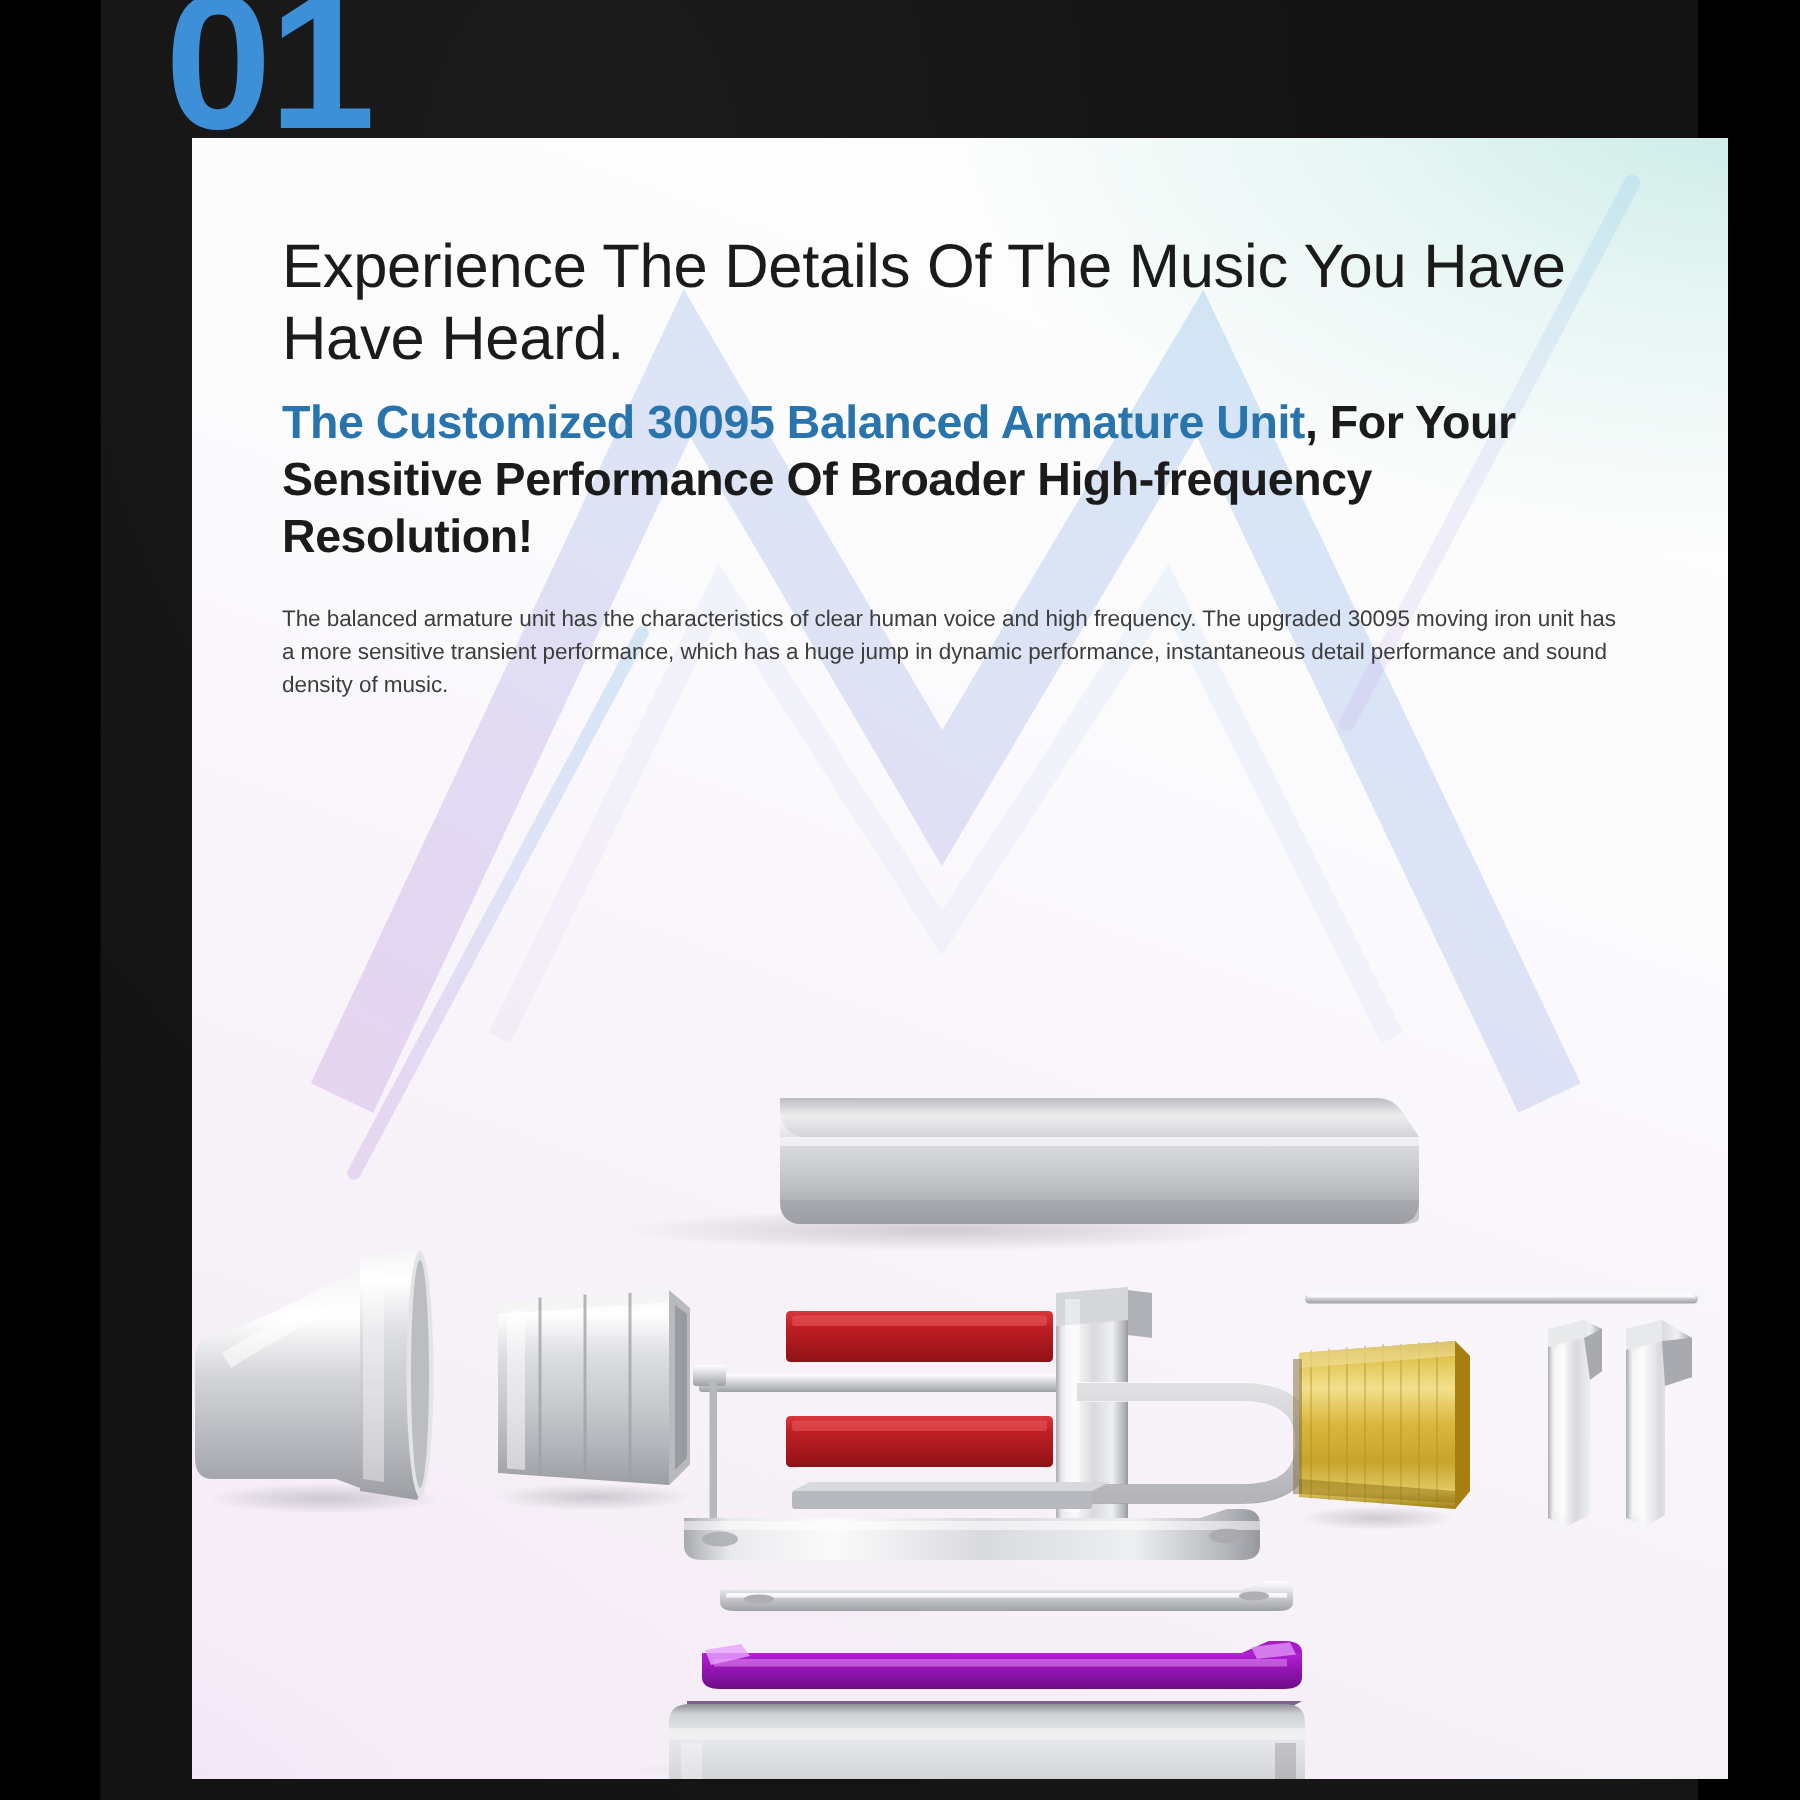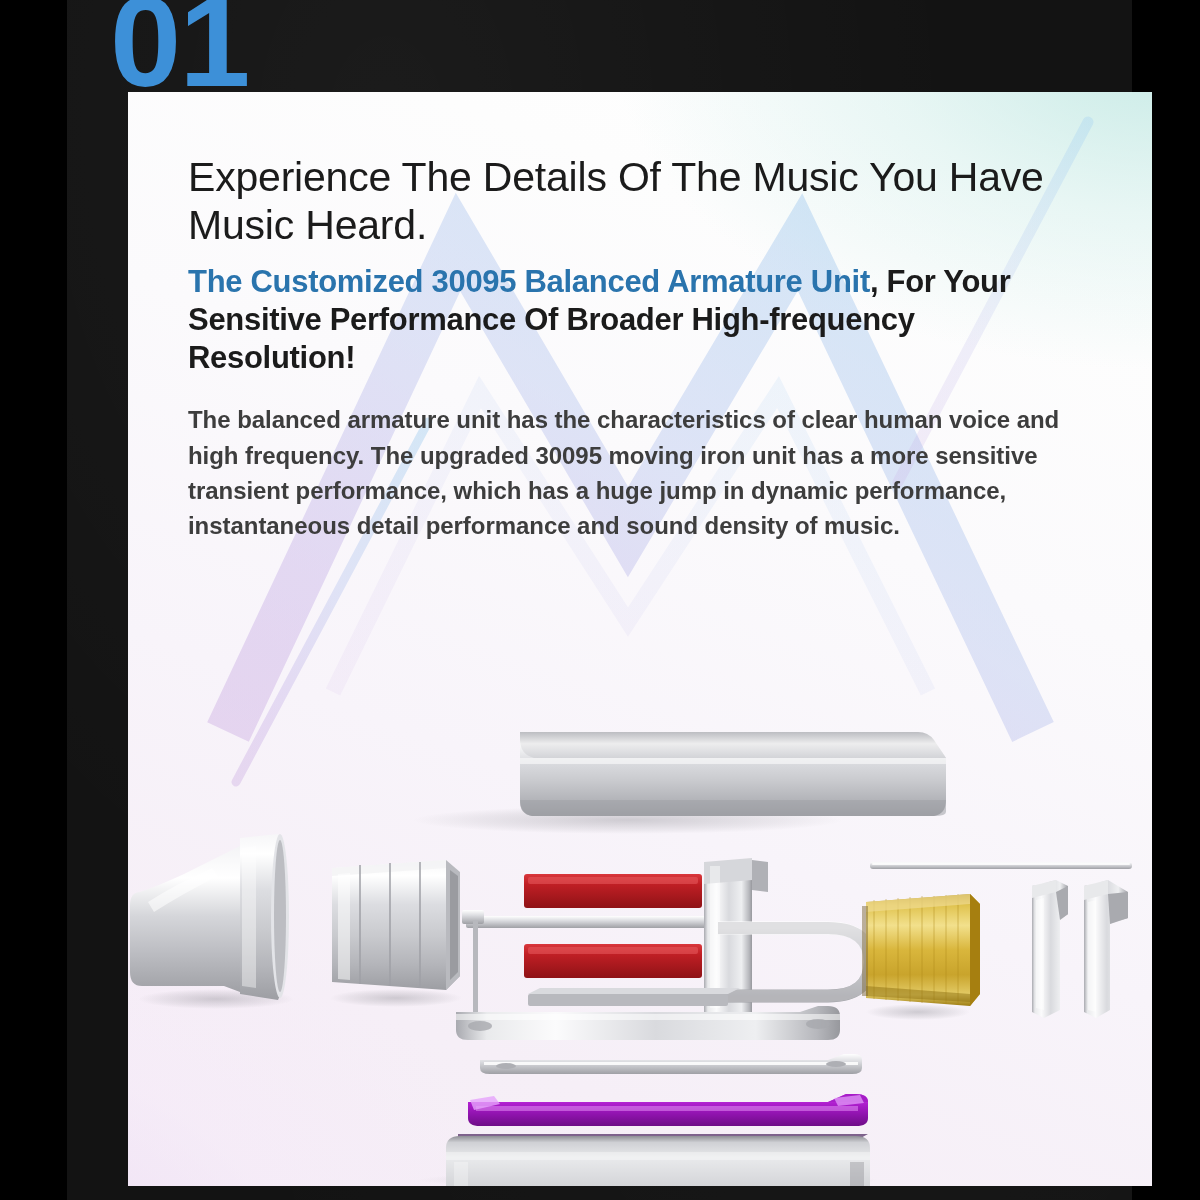--- a/index.html
+++ b/index.html
@@ -163,7 +163,7 @@
     <div class="text-block">
       <h1 class="headline">
         <span>Experience The Details Of The Music You Have</span><br>
-        <span>Music Heard.</span>
+        <span>Have Heard.</span>
       </h1>
 
       <h2 class="subhead">

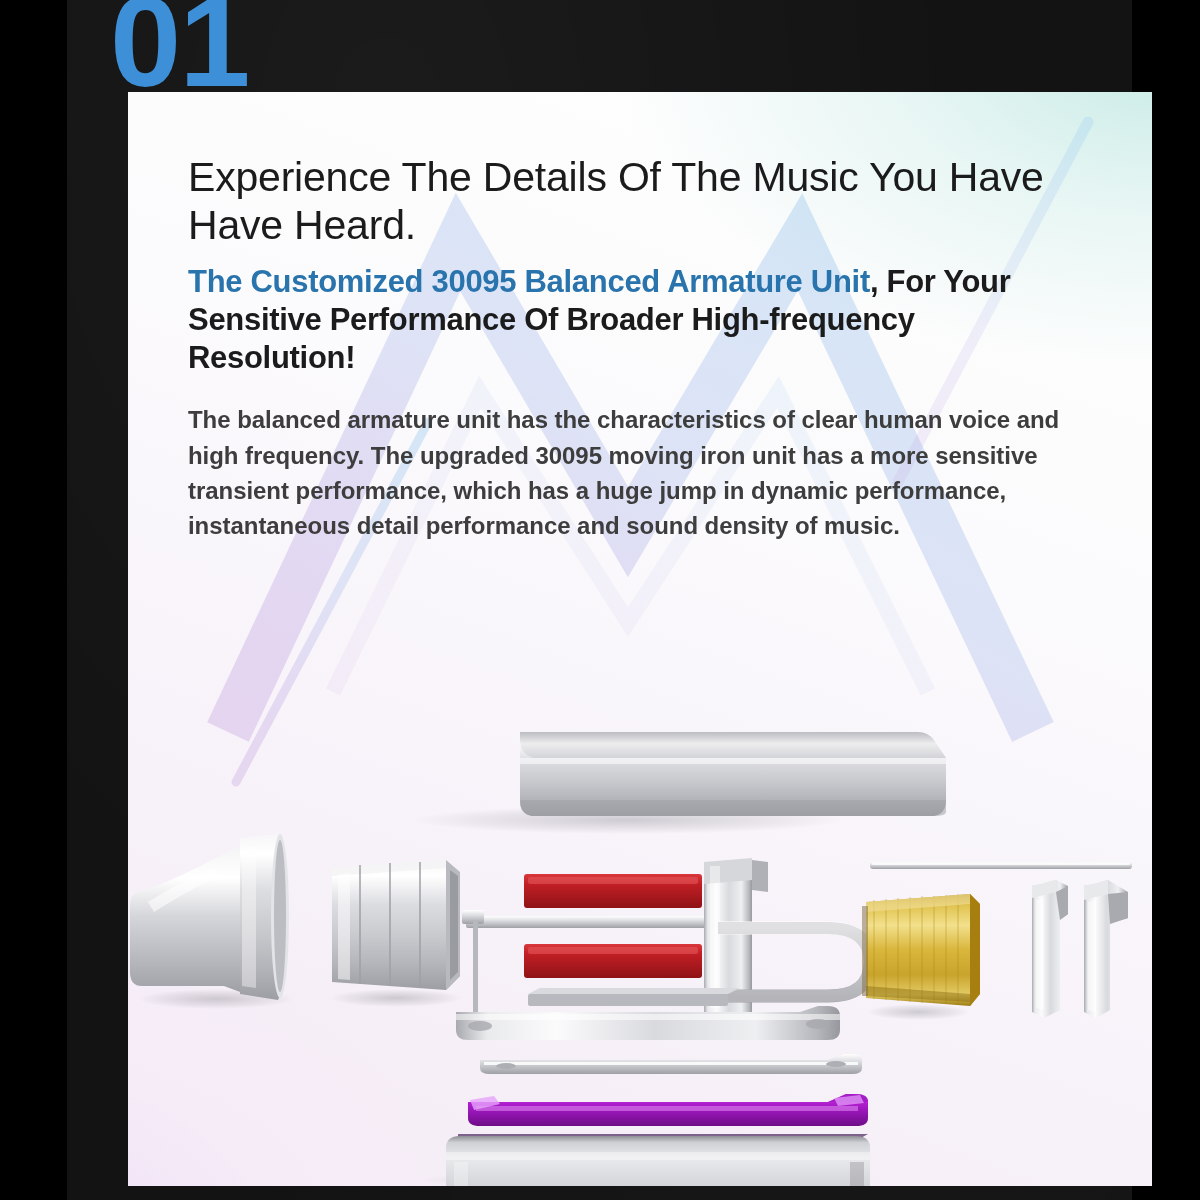--- a/index.html
+++ b/index.html
@@ -106,10 +106,10 @@
 
   .body-copy{
     margin-top:26px;
-    font-size:24px;
+    font-size:15px;
     line-height:1.47;
     color:#3d3d3d;
-    font-weight:700;
+    font-weight:400;
     max-width:900px;
     letter-spacing:-.05px;
   }

